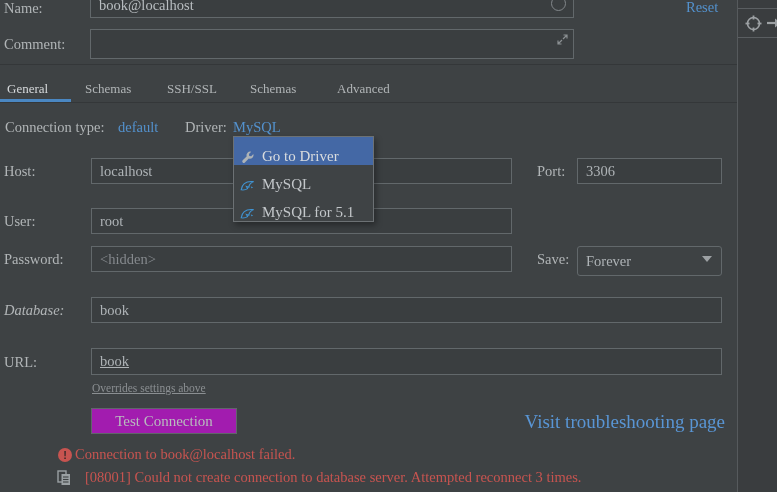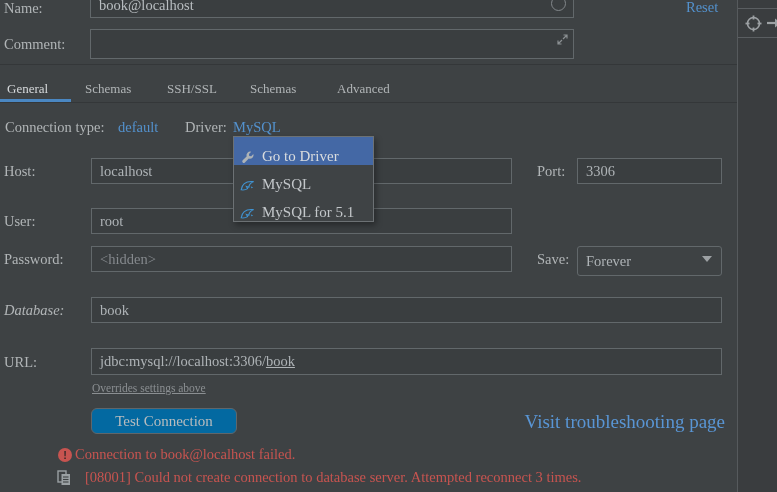--- a/index.html
+++ b/index.html
@@ -145,7 +145,6 @@
 
 <span class="abs lbl" style="left:4px;top:354px;">URL:</span>
 <div class="abs field" style="left:91px;top:348px;width:631px;height:27px;">
-  <span>jdbc:mysql://localhost:3306/</span>
     <span class="underlined">book</span>
 </div>
 <span class="abs hint" style="left:92px;top:382px;text-decoration:underline;">Overrides settings above</span>

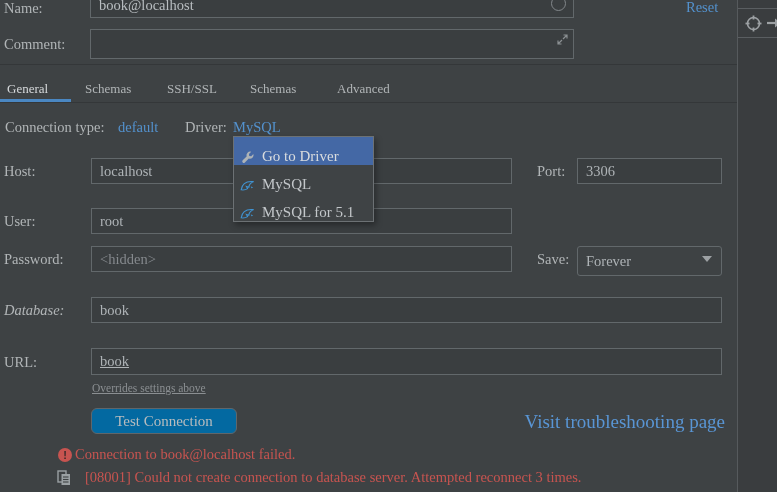--- a/index.html
+++ b/index.html
@@ -32,7 +32,7 @@
   .err-text{color:#c75450;font-size:14.5px;white-space:nowrap;}
   .hint{color:#8b8f92;font-size:11.5px;}
   .btn{
-    background:#0369a1;border:1px solid #60666a;border-radius:6px;box-sizing:border-box;
+    background:#a21caf;border:1px solid #60666a;border-radius:0;box-sizing:border-box;
     color:#b8bcbe;font-size:15px;display:flex;align-items:center;justify-content:center;
     cursor:pointer;
   }

